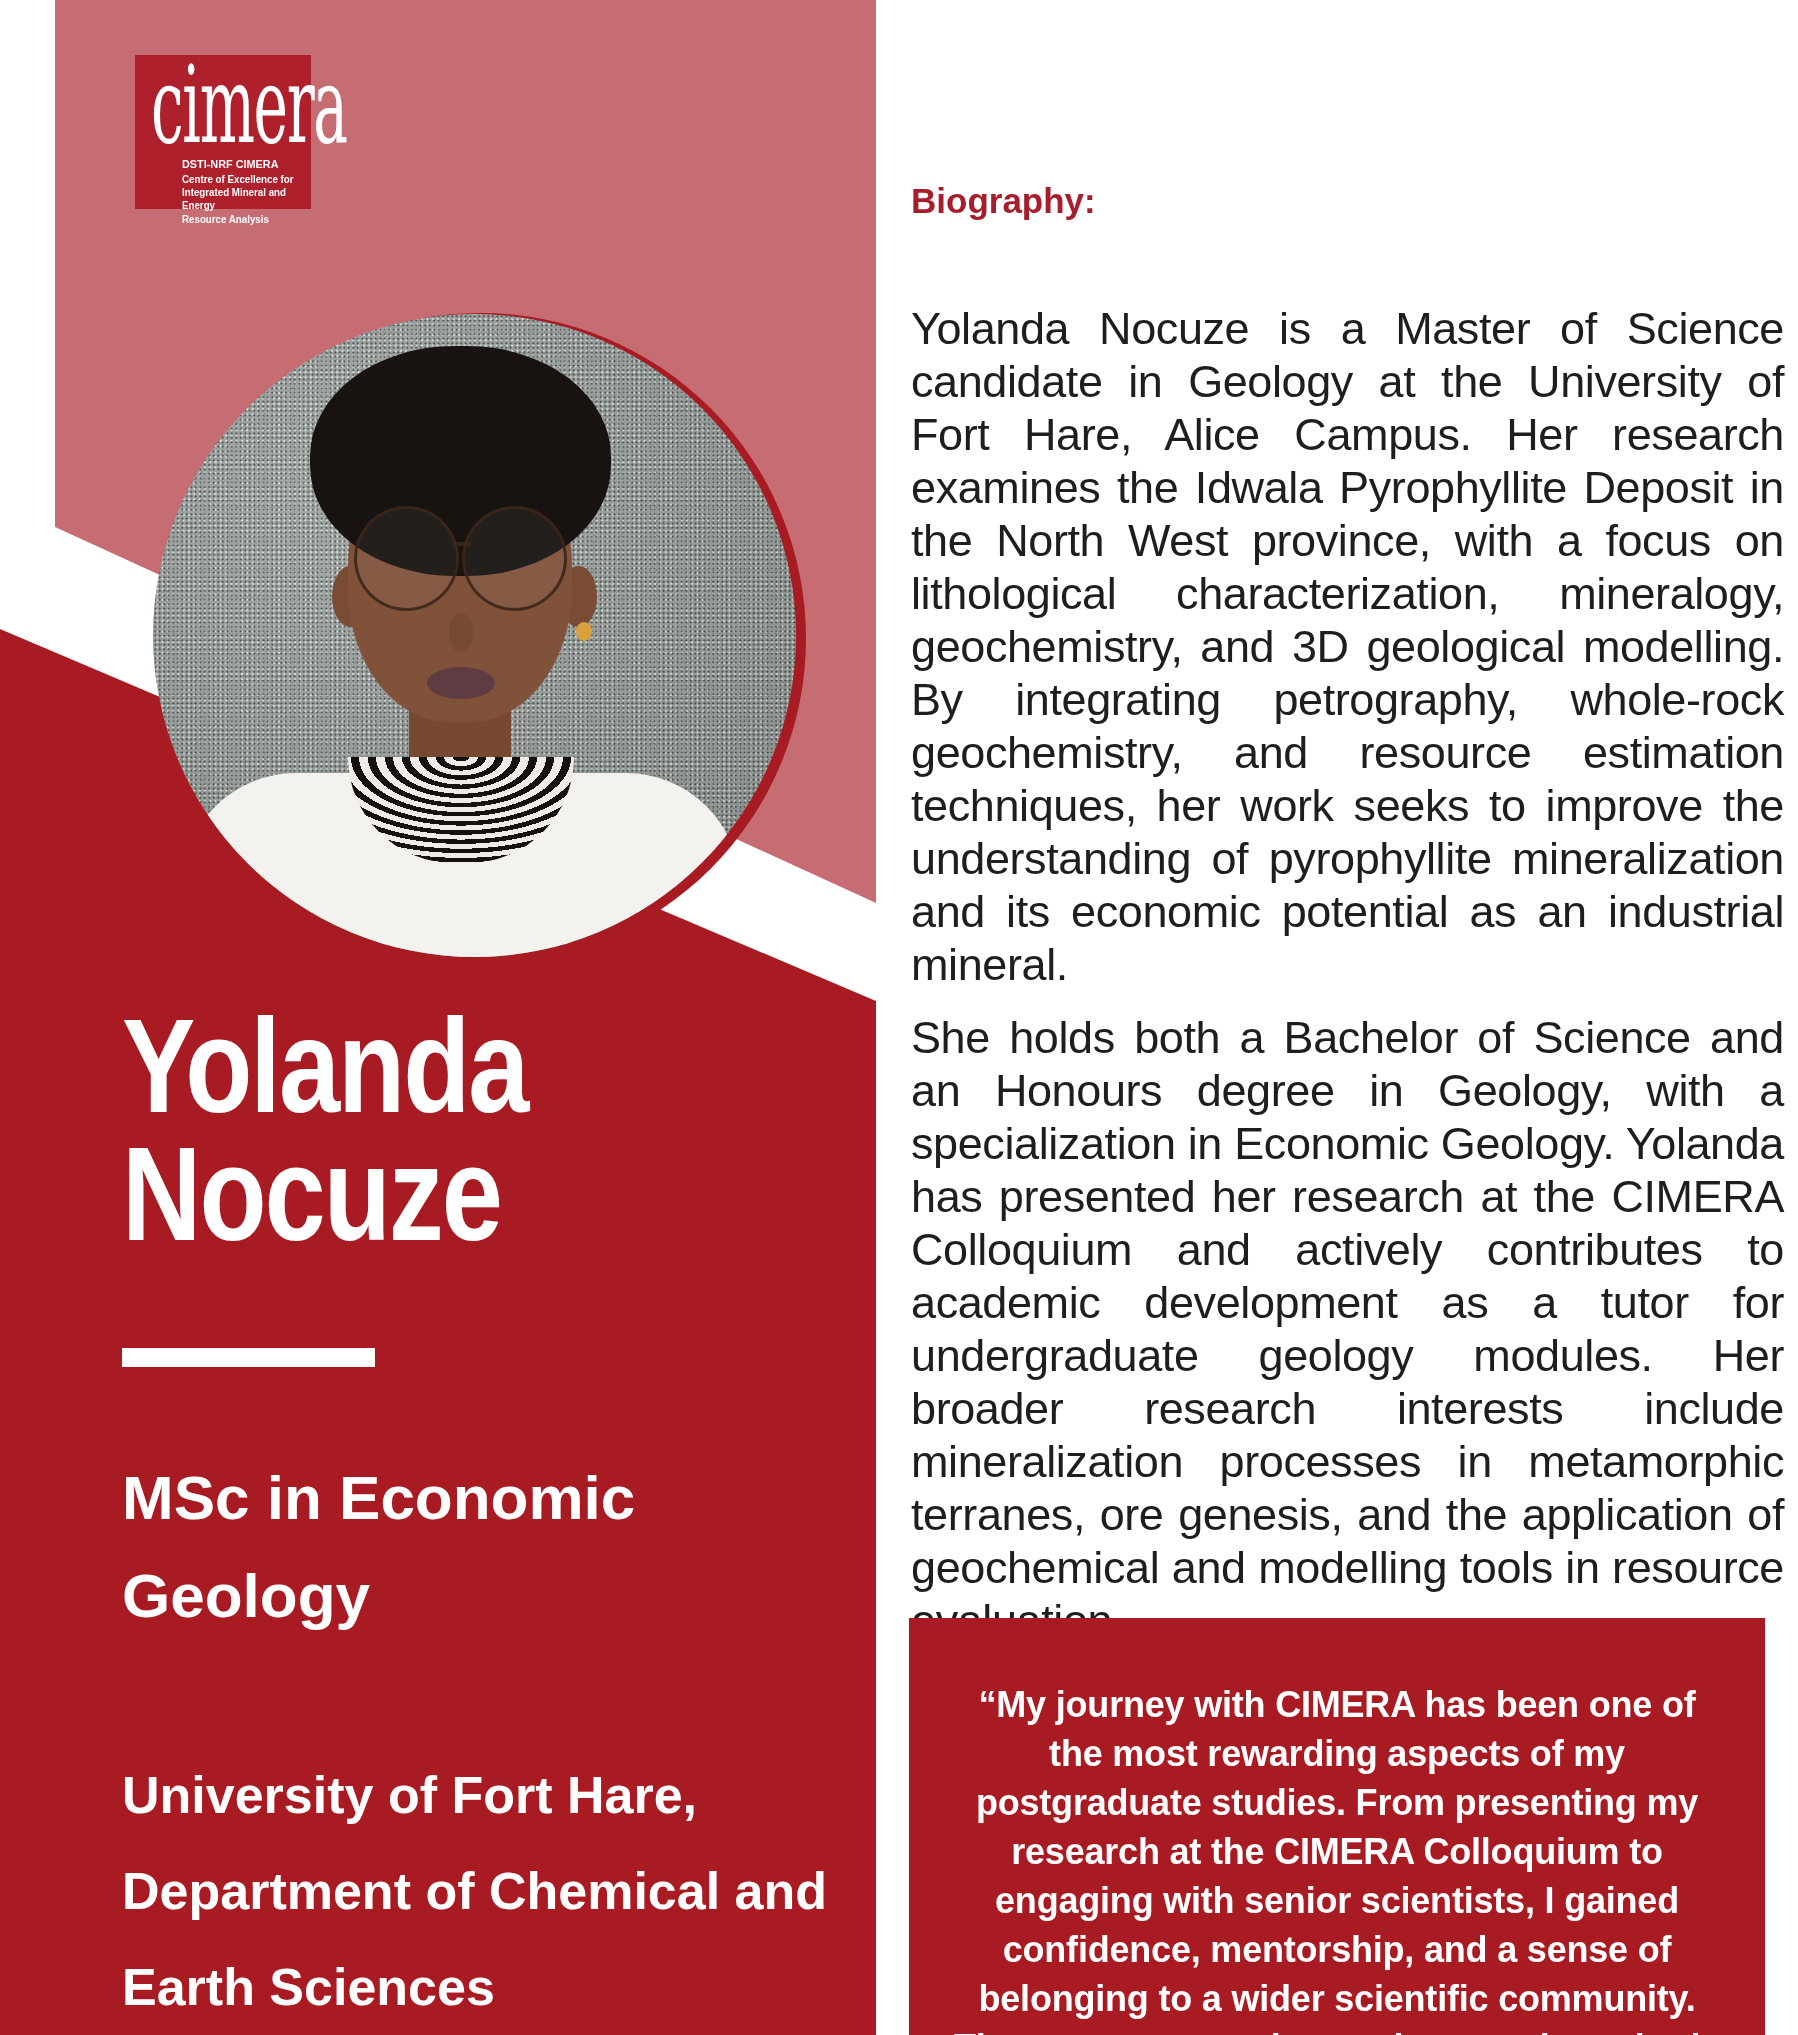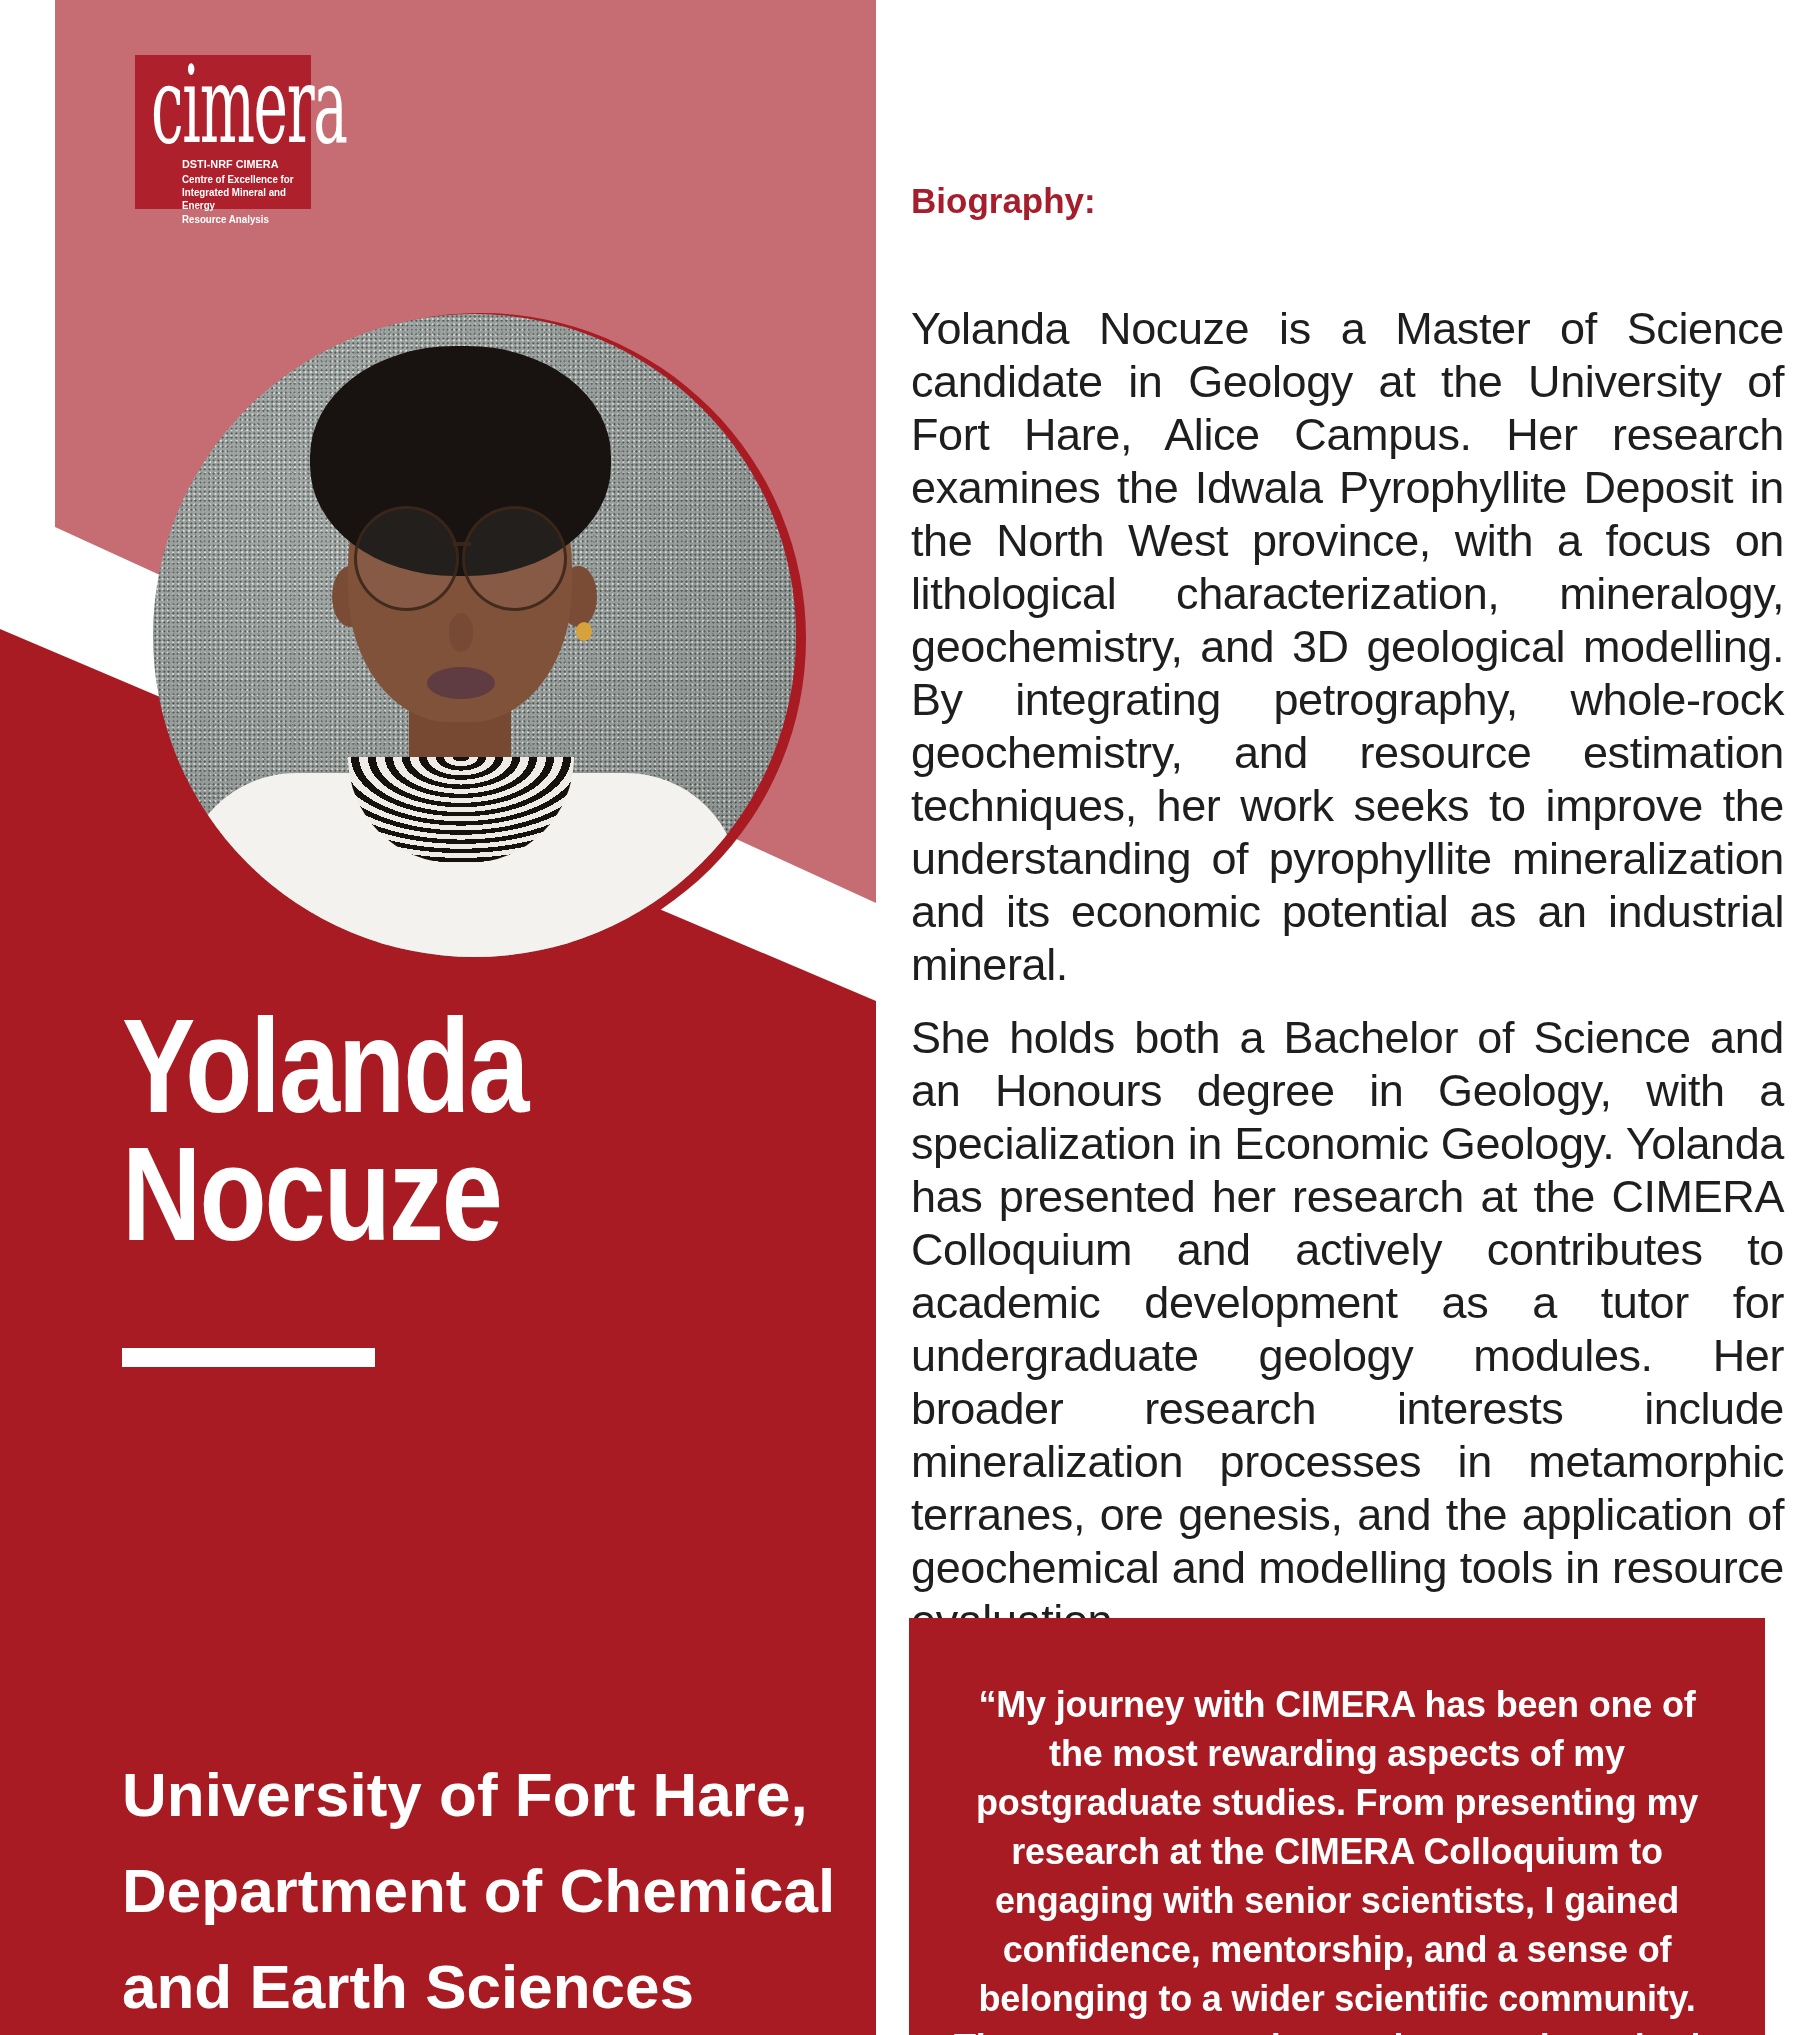--- a/index.html
+++ b/index.html
@@ -120,6 +120,7 @@
 
   <div class="name">Yolanda Nocuze</div>
   <div class="divider"></div>
+  <div class="degree">MSc in Economic Geology</div>
   <div class="affiliation">University of Fort Hare, Department of Chemical and Earth Sciences</div>
 
   <div class="bio-heading">Biography:</div>

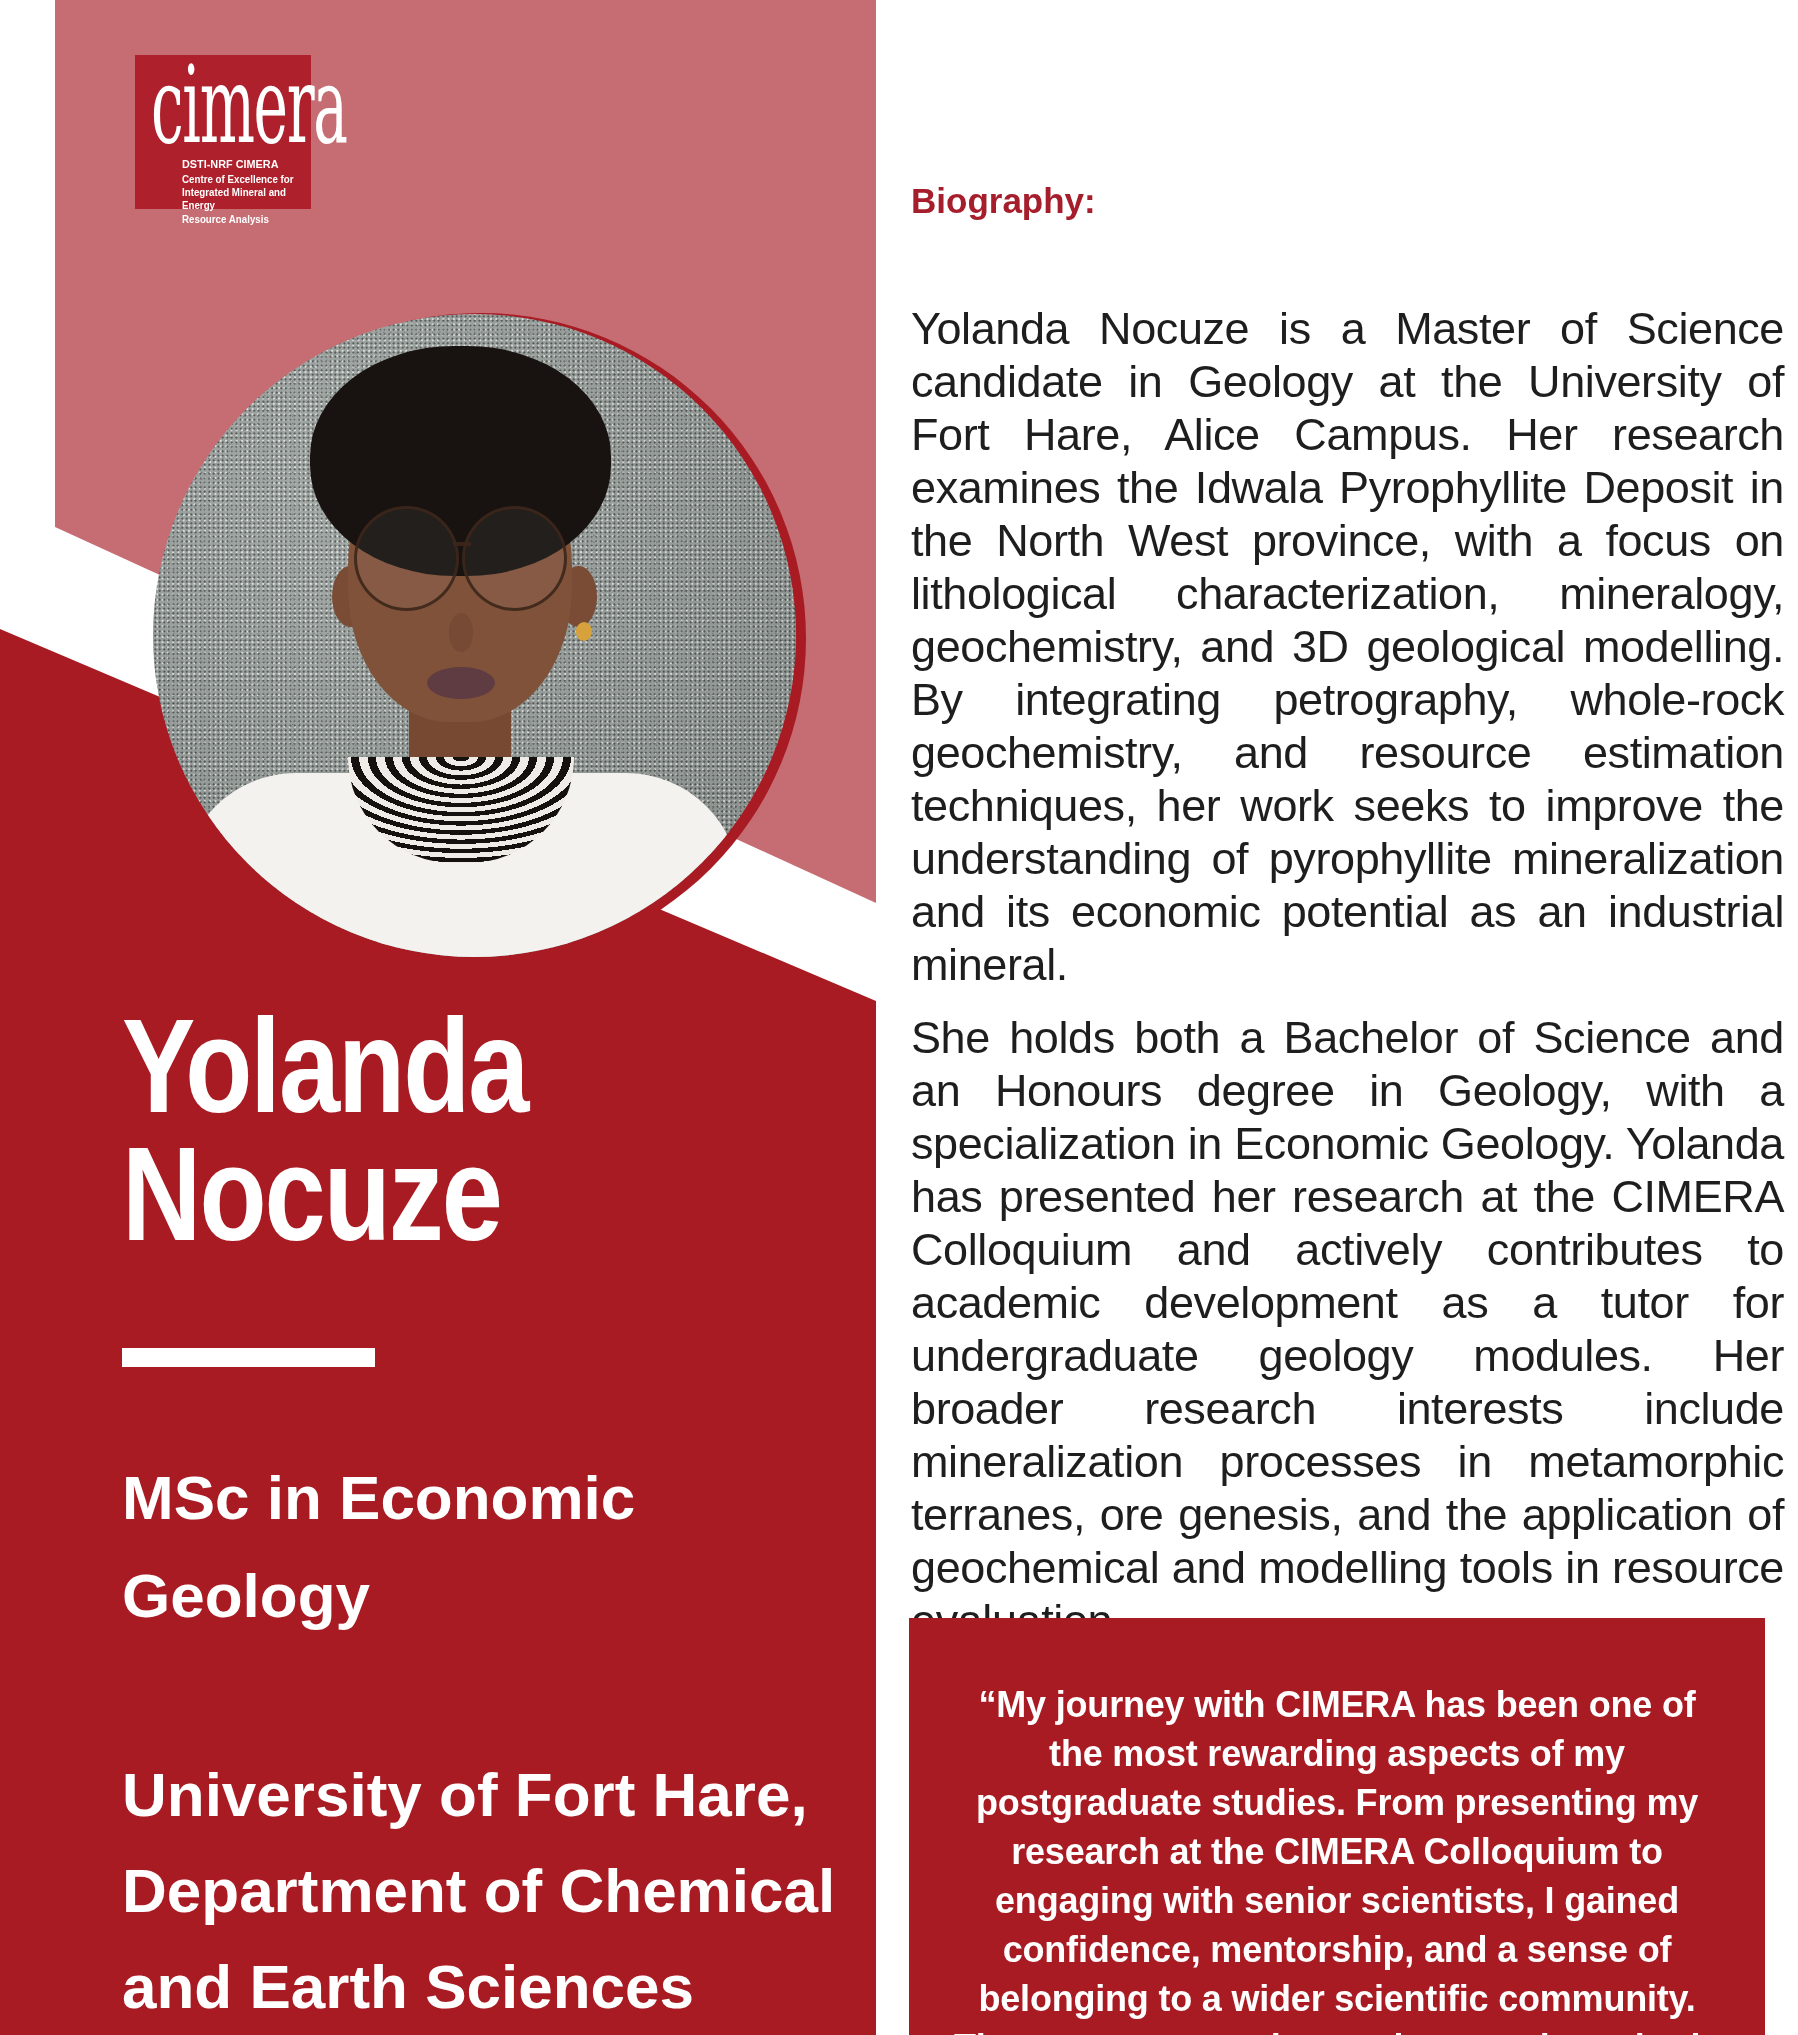--- a/index.html
+++ b/index.html
@@ -67,7 +67,7 @@
   .degree{position:absolute;left:122px;top:1449px;width:659px;color:#ffffff;font-weight:bold;
         font-size:62px;line-height:98px;z-index:6;}
   .affiliation{position:absolute;left:122px;top:1747px;width:741px;color:#ffffff;font-weight:bold;
-        font-size:62px;line-height:96px;z-index:6;}
+        font-size:52px;line-height:96px;z-index:6;}
 
   
   .bio-heading{position:absolute;left:911px;top:181px;color:#A61E2C;font-weight:bold;

